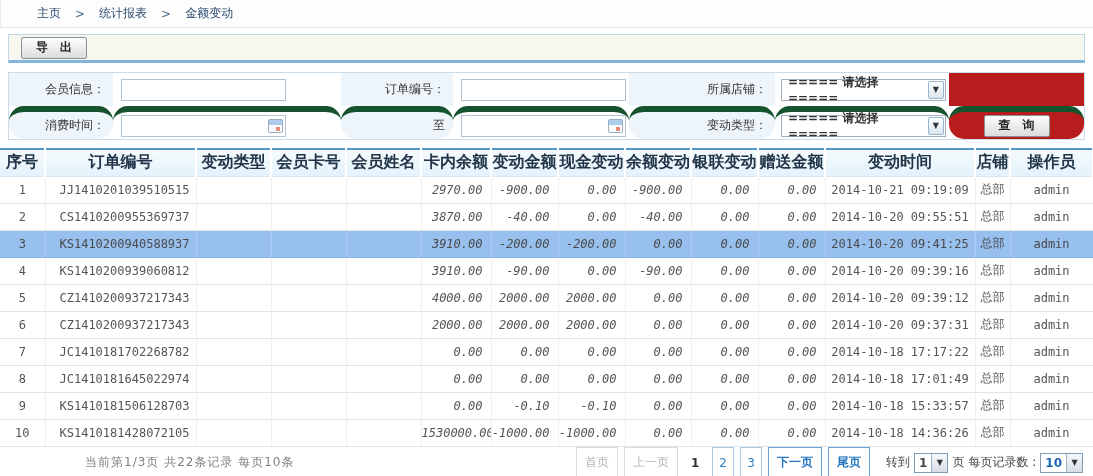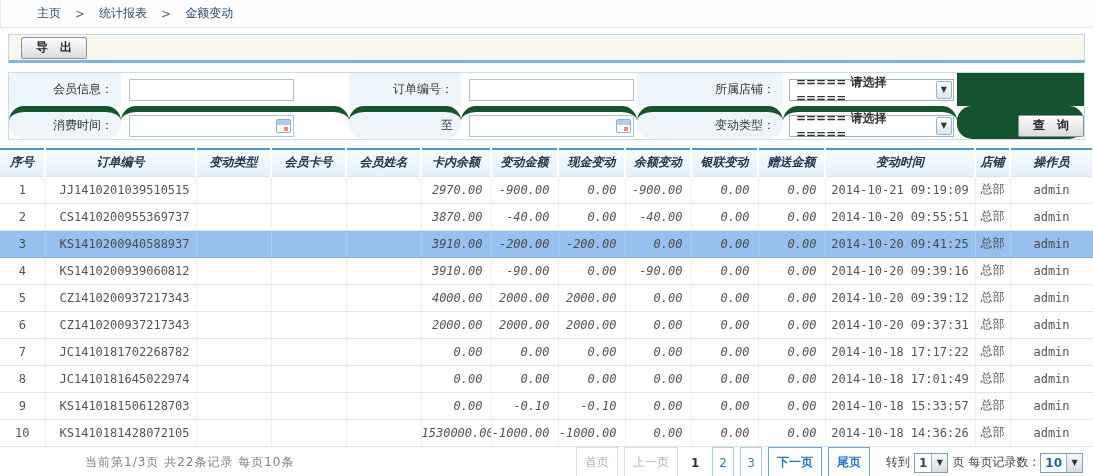--- a/index.html
+++ b/index.html
@@ -28,7 +28,7 @@
   .frow + .frow .fcell { border-top:6px solid #14532d;border-radius:15px; }
   .fcell { display:flex; align-items:center; height:100%; }
   .flabel { background:#edf4fa; justify-content:flex-end; padding-right:8px; color:#333; }
-  .fl1 { width:112px; } .fi1 { width:228px; background:#fff; padding-left:8px; }
+  .fl1 { width:104px; } .fi1 { width:228px; background:#fff; padding-left:8px; }
   .fl2 { width:112px; } .fi2 { width:176px; background:#fff; padding-left:8px; }
   .fl3 { width:146px; } .fi3 { width:174px; background:#fff; padding-left:6px; }
   .fact { flex:1; background:#14532d; justify-content:flex-end; }

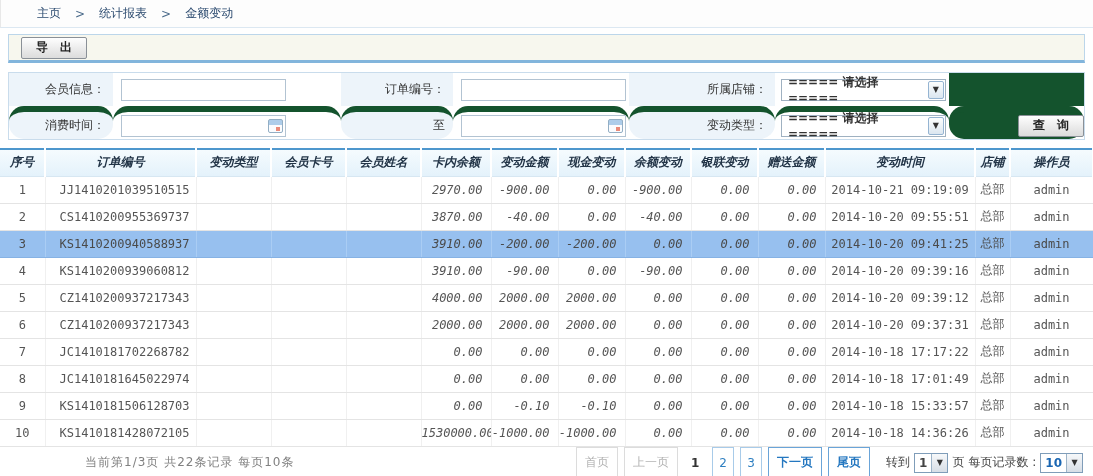--- a/index.html
+++ b/index.html
@@ -31,7 +31,7 @@
   .fl1 { width:104px; } .fi1 { width:228px; background:#fff; padding-left:8px; }
   .fl2 { width:112px; } .fi2 { width:176px; background:#fff; padding-left:8px; }
   .fl3 { width:146px; } .fi3 { width:174px; background:#fff; padding-left:6px; }
-  .fact { flex:1; background:#14532d; justify-content:flex-end; }
+  .fact { flex:1; background:#b91c1c; justify-content:center; }
   .tinput { width:165px; height:22px; border:1px solid #b2c3d2; background:#fff;
     font-size:12px; padding:0 4px; font-family:inherit; }
   .dwrap { position:relative; width:165px; height:22px; }

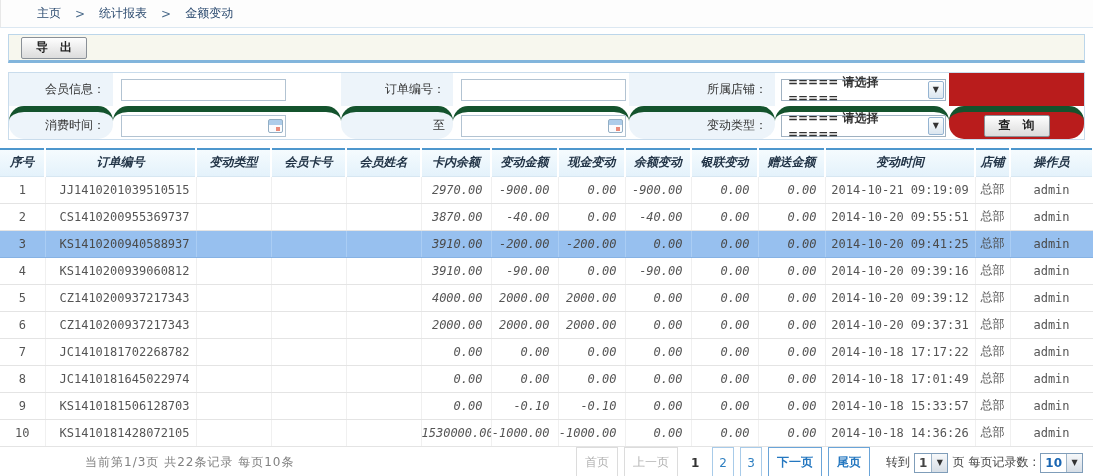--- a/index.html
+++ b/index.html
@@ -53,7 +53,7 @@
     border-top:2px solid #4e97cd; font-family:"DejaVu Sans Mono","Liberation Mono",monospace; }
   table.records th { height:27px; background:linear-gradient(#f5fbfe,#e4f2fb);
     font-family:"DejaVu Sans","Liberation Sans",sans-serif; font-weight:bold; color:#223447;
-    border-right:2px solid #fff; border-bottom:1px solid #d7e7f2; font-size:12px;font-style:italic; }
+    border-right:2px solid #fff; border-bottom:1px solid #d7e7f2; font-size:16px; }
   table.records td { height:27px; color:#555; border-bottom:1px solid #e4e4e4;
     border-right:1px solid #f0f0f0; overflow:hidden; white-space:nowrap; }
   table.records tr.selected td { background:#97c0ef; border-bottom:1px solid #86b2e4;

